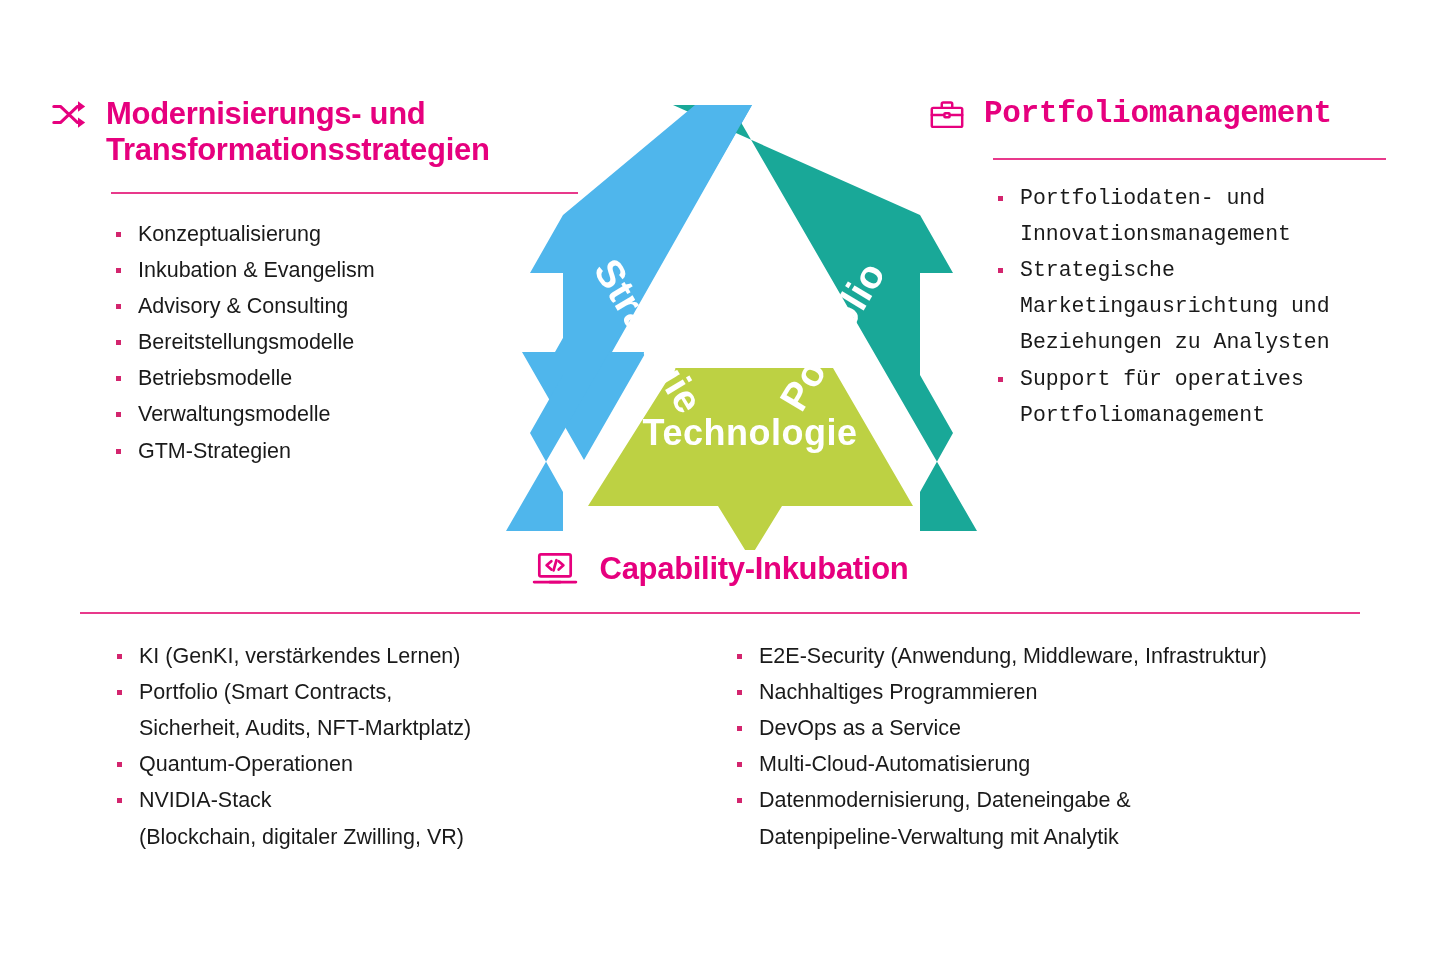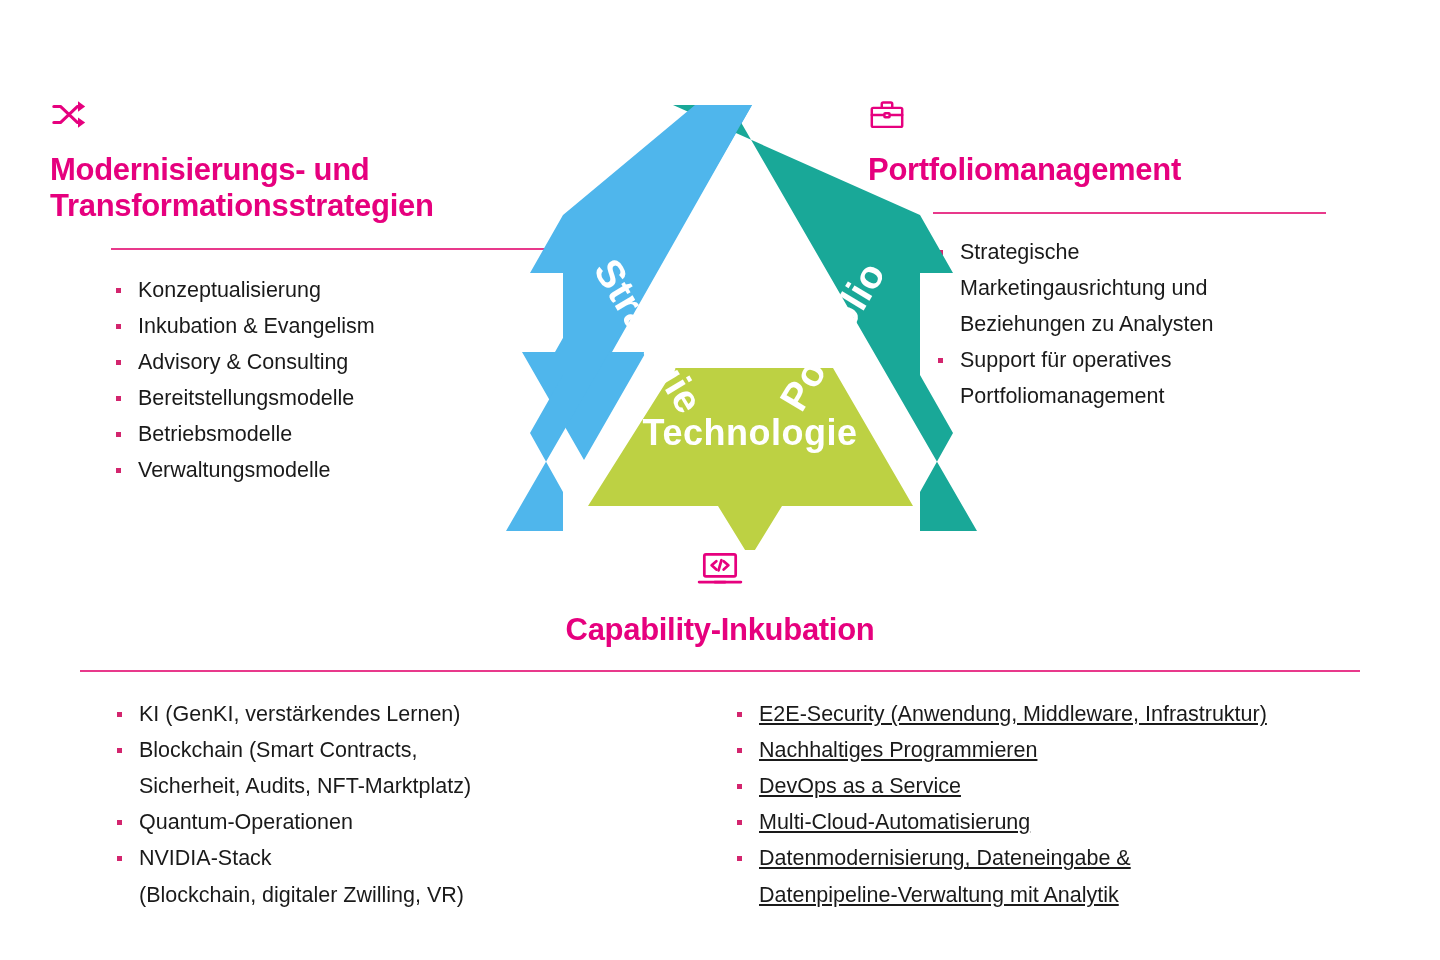--- a/index.html
+++ b/index.html
@@ -22,7 +22,6 @@
     display: flex;
     align-items: flex-start;
     gap: 18px;
-    flex-direction: column;
   }
   .sec-icon {
     flex: 0 0 auto;

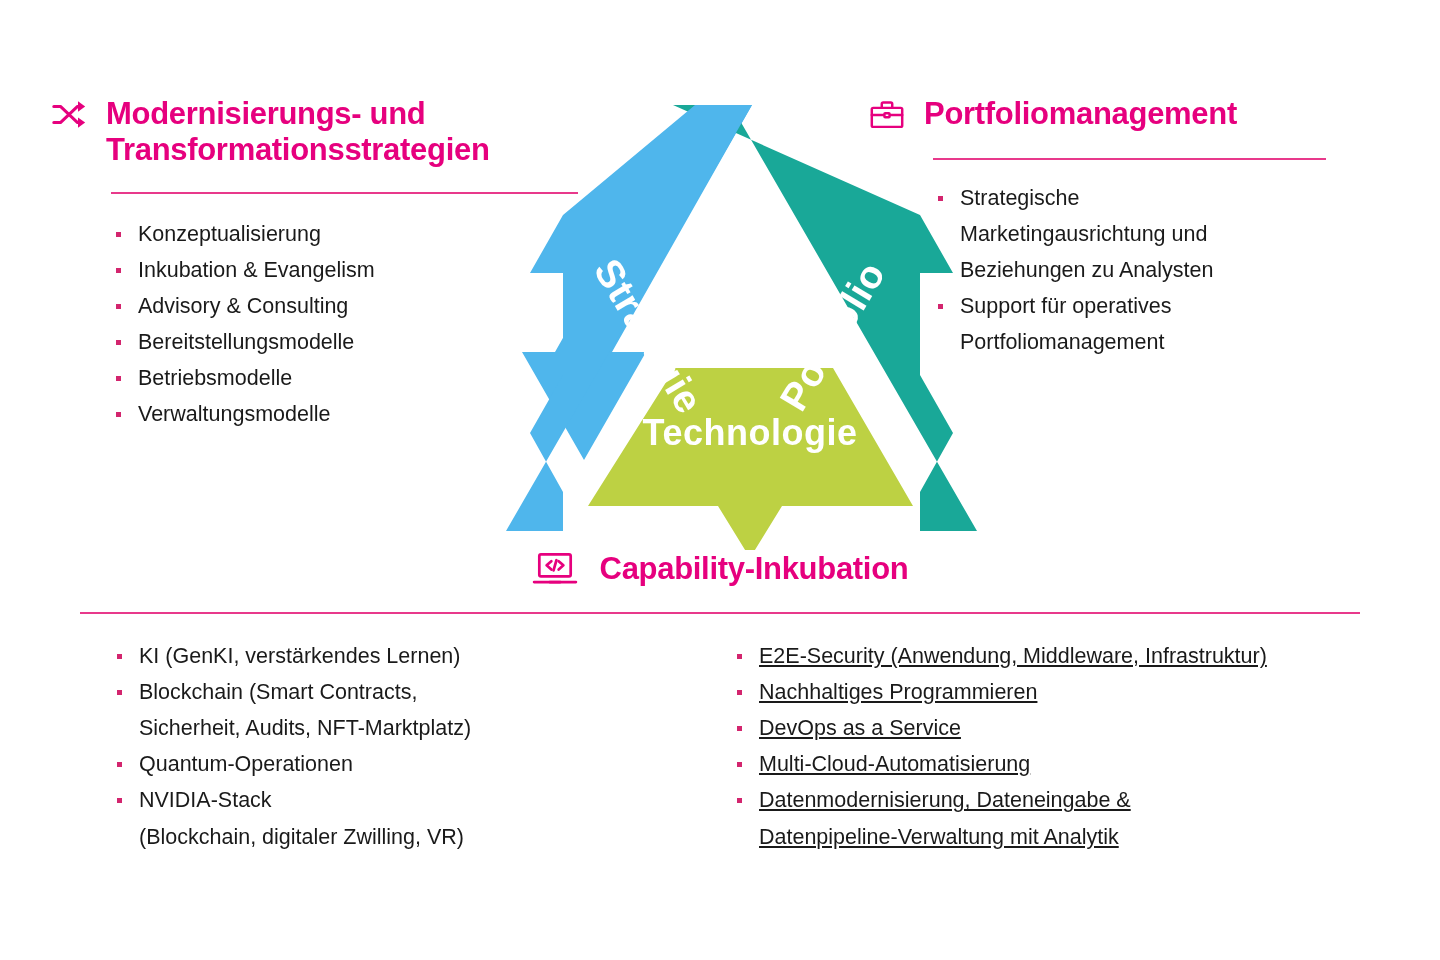--- a/index.html
+++ b/index.html
@@ -81,9 +81,10 @@
 
   #panel-right {
     position: absolute;
-    left: 868px;
+    left: 928px;
     top: 96px;
     width: 478px;
+    font-family: Liberation Mono, monospace;
   }
   #panel-right .rule { width: 393px; margin-top: 24px; margin-left: 65px; }
   #panel-right .list-wrap { margin-top: 20px; margin-left: 65px; }

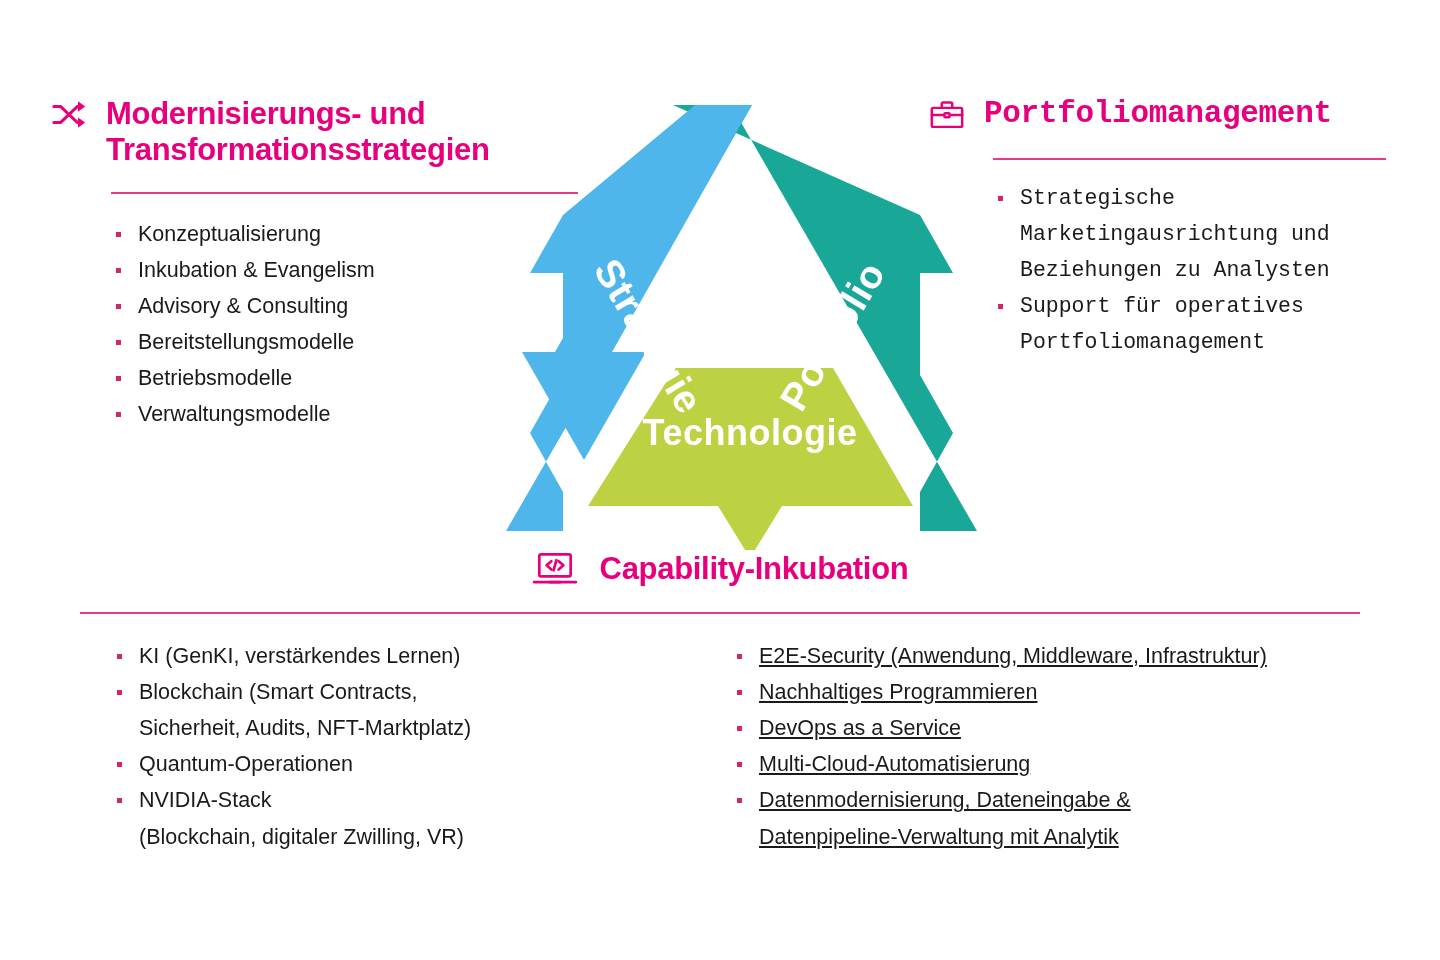--- a/index.html
+++ b/index.html
@@ -173,6 +173,8 @@
   <hr class="rule">
   <div class="list-wrap">
     <ul class="blist">
+      <li>Portfoliodaten- und
+Innovationsmanagement</li>
       <li>Strategische
 Marketingausrichtung und
 Beziehungen zu Analysten</li>

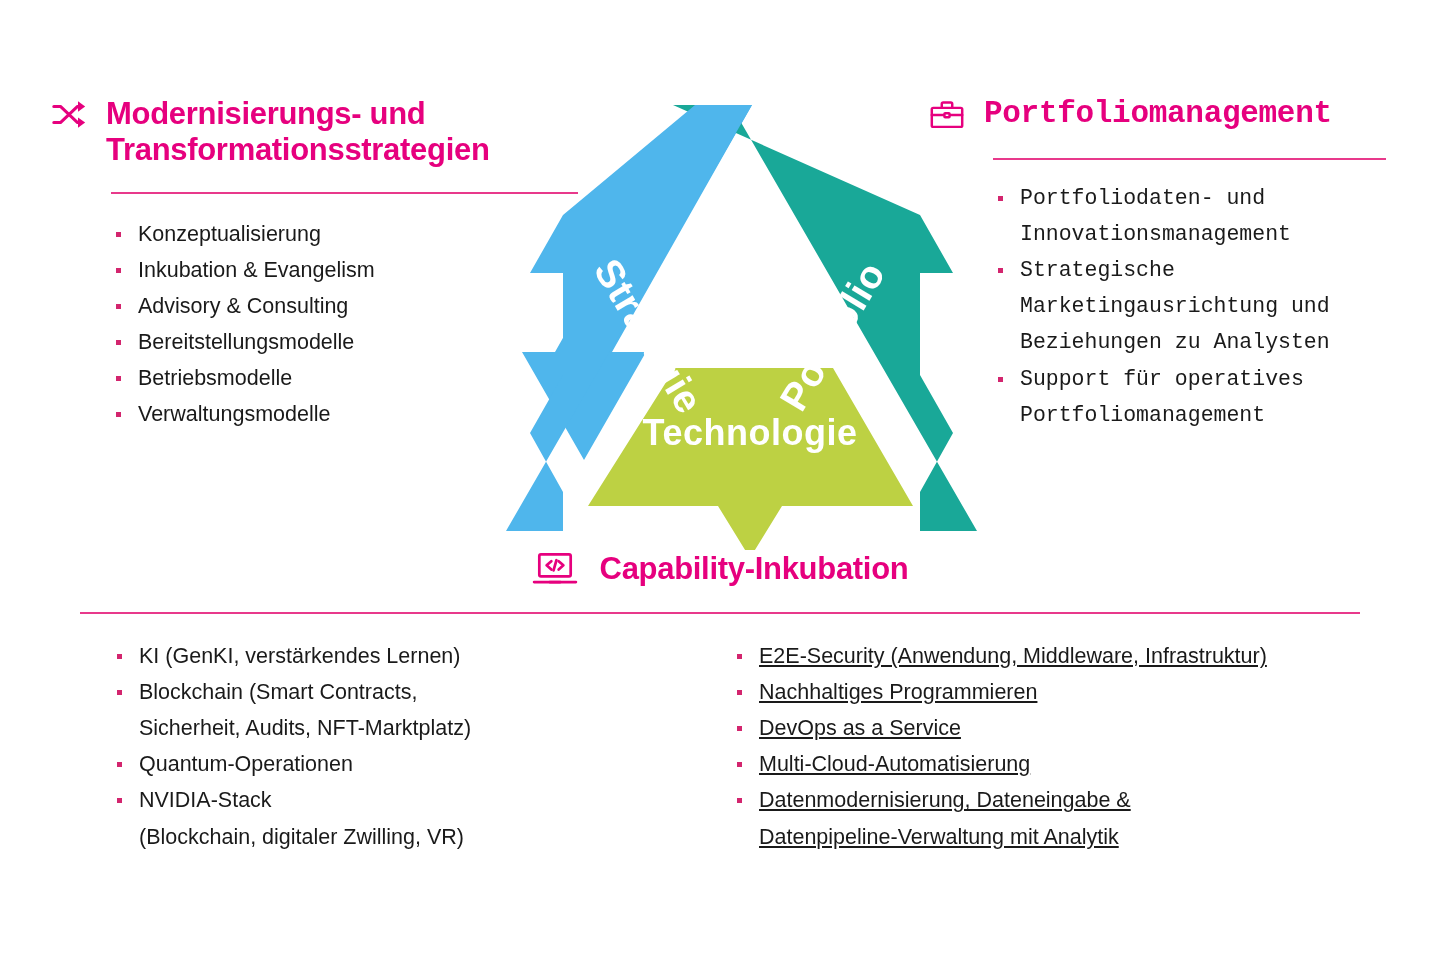--- a/index.html
+++ b/index.html
@@ -154,6 +154,7 @@
       <li>Bereitstellungsmodelle</li>
       <li>Betriebsmodelle</li>
       <li>Verwaltungsmodelle</li>
+      <li>GTM-Strategien</li>
     </ul>
   </div>
 </section>

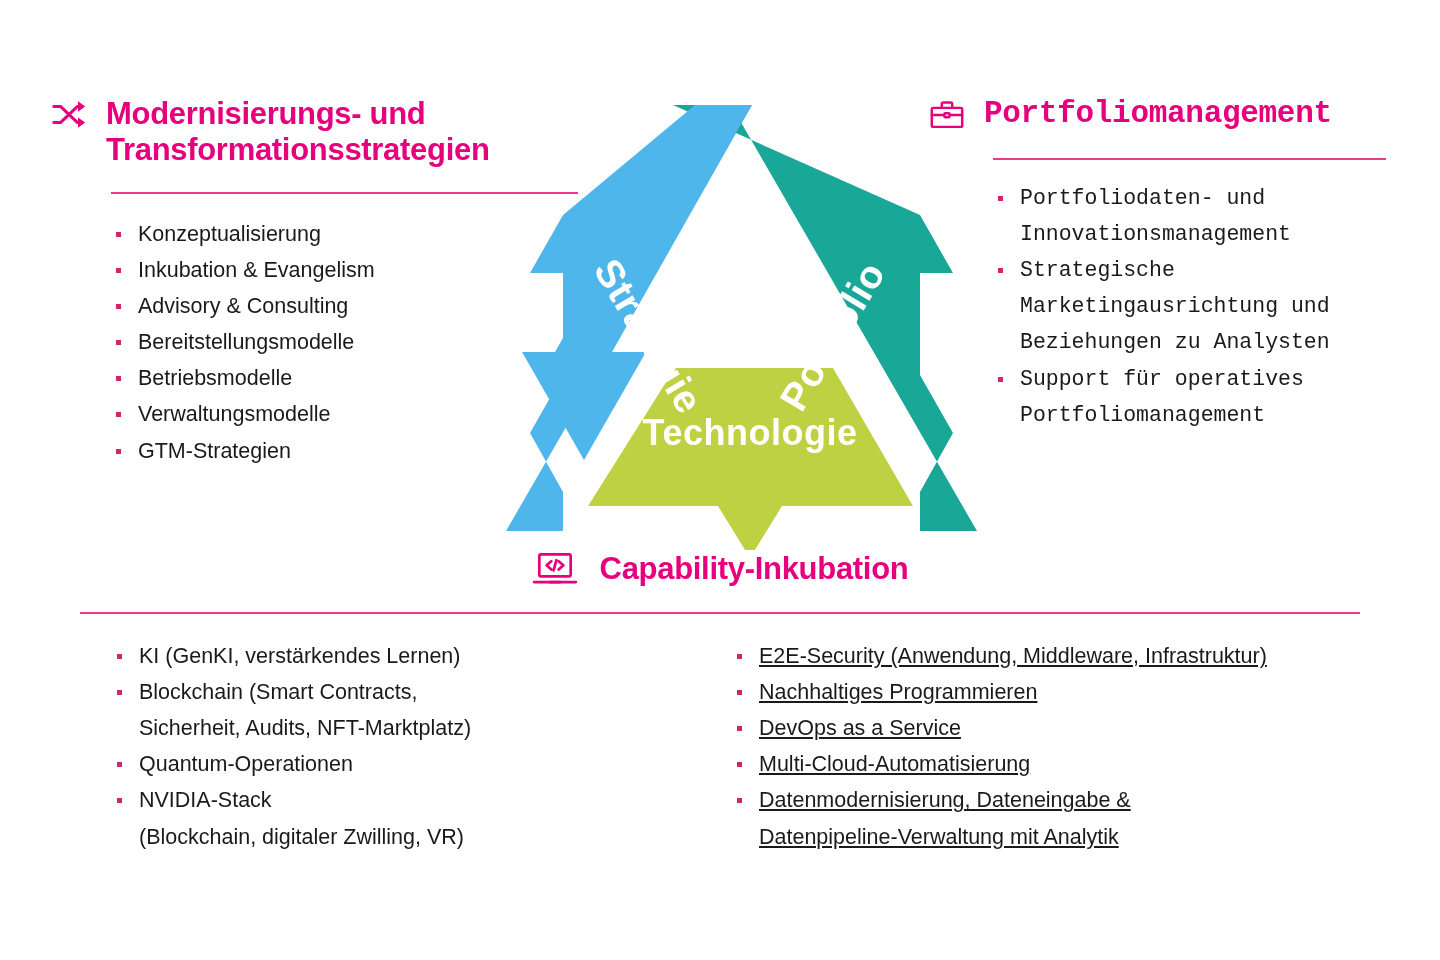--- a/index.html
+++ b/index.html
@@ -112,7 +112,7 @@
     gap: 90px;
   }
   .bottom-cols .col-a { width: 530px; }
-  .bottom-cols .col-b { width: 660px; text-decoration: underline; }
+  .bottom-cols .col-b { width: 660px; }
 
   
   #diagram {

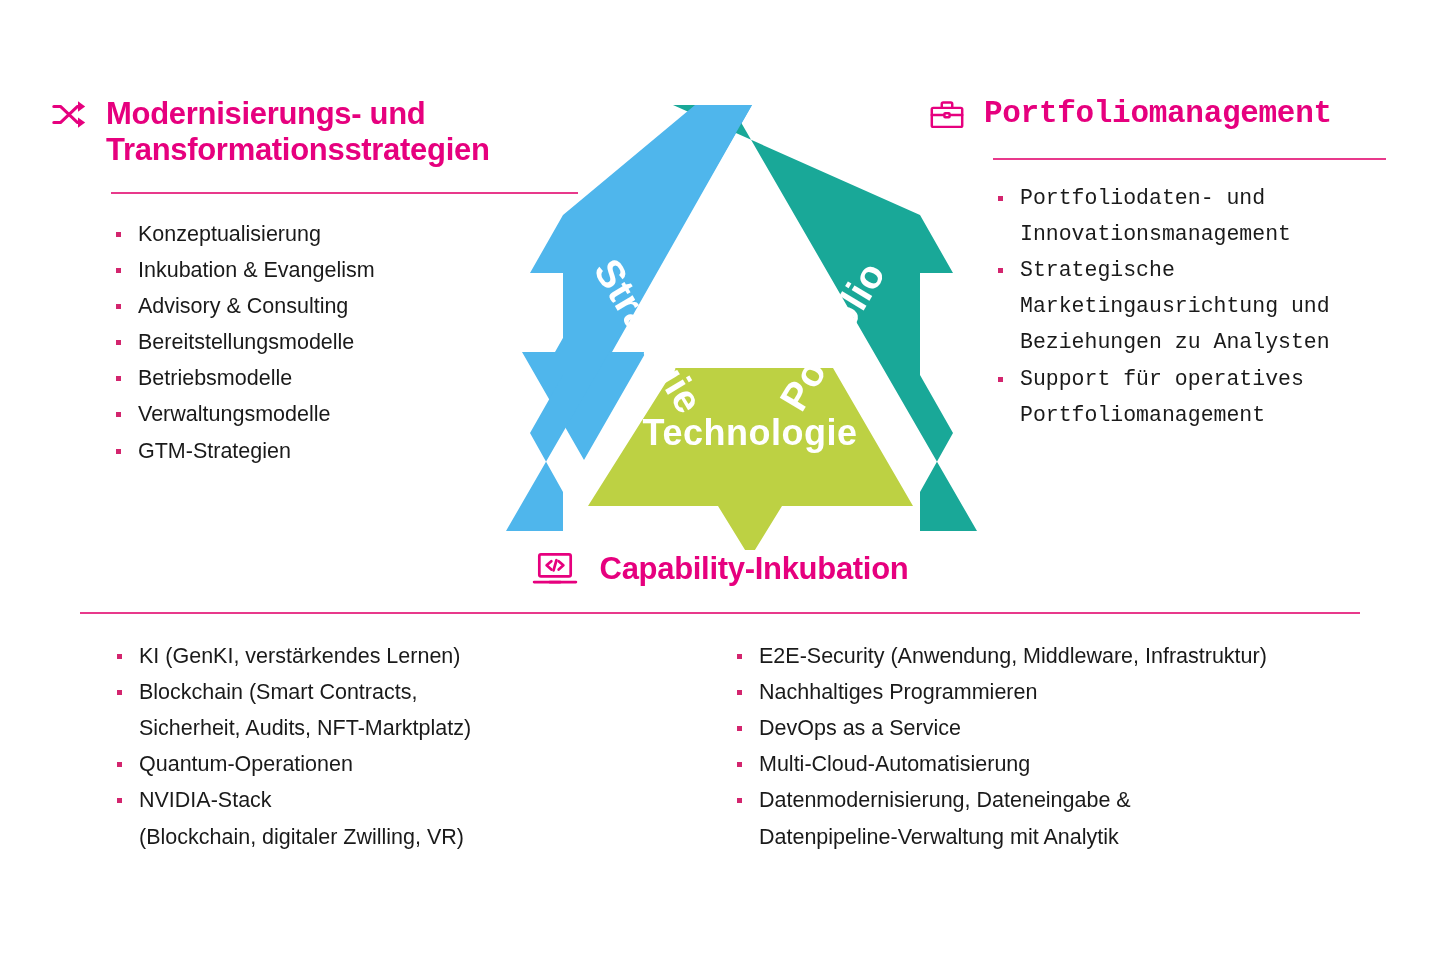--- a/index.html
+++ b/index.html
@@ -327,7 +327,7 @@
     <div class="col-a">
       <ul class="blist">
         <li>KI (GenKI, verstärkendes Lernen)</li>
-        <li>Blockchain (Smart Contracts,
+        <li>Portfolio (Smart Contracts,
 Sicherheit, Audits, NFT-Marktplatz)</li>
         <li>Quantum-Operationen</li>
         <li>NVIDIA-Stack

